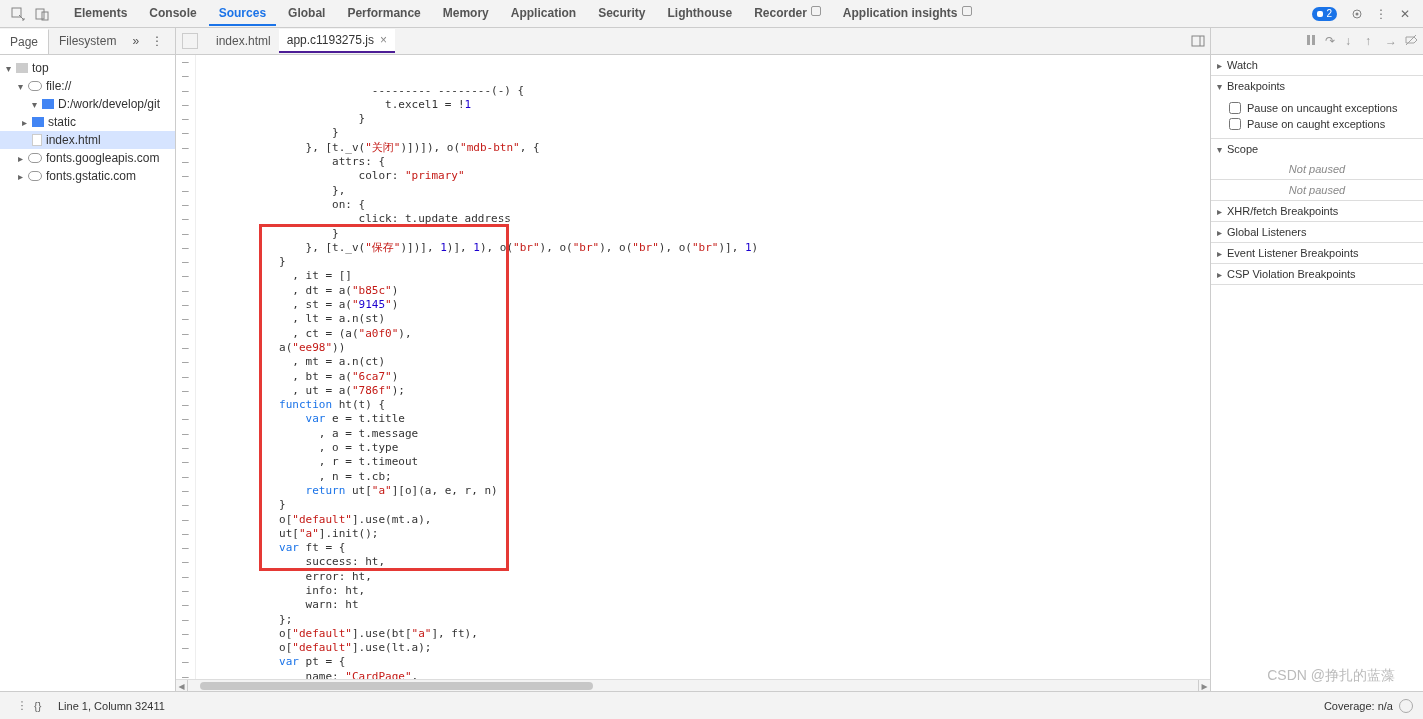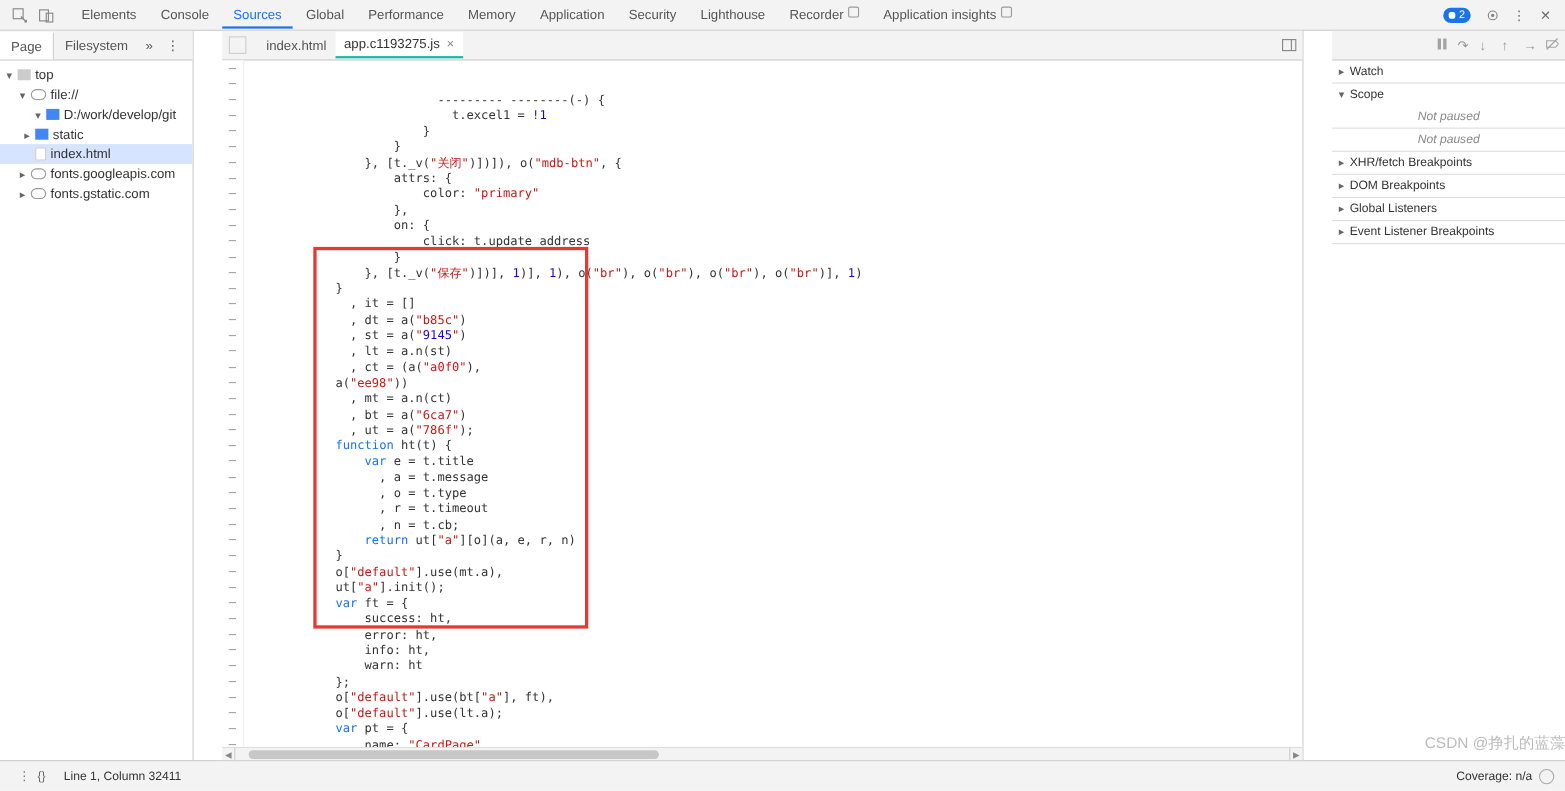--- a/index.html
+++ b/index.html
@@ -6,7 +6,7 @@
 body { font-family: -apple-system, "Segoe UI", Arial, sans-serif; font-size: 12px; color: #333; background: #fff; width: 1423px; height: 719px; overflow: hidden; position: relative; }
 .toolbar { height: 28px; display: flex; align-items: center; border-bottom: 1px solid #ccc; background: #f3f3f3; padding: 0 6px; }
 .toolbar .left, .toolbar .right { display: flex; align-items: center; }
-.toolbar .left { flex: 1; }
+.toolbar .left { flex: 1; font-weight: bold; }
 .tb-ic { width: 20px; height: 20px; display: flex; align-items: center; justify-content: center; margin: 0 2px; cursor: pointer; opacity: .7; }
 .tabs { display: flex; gap: 2px; margin-left: 10px; }
 .tab { padding: 4px 10px; color: #555; cursor: pointer; border-bottom: 2px solid transparent; }

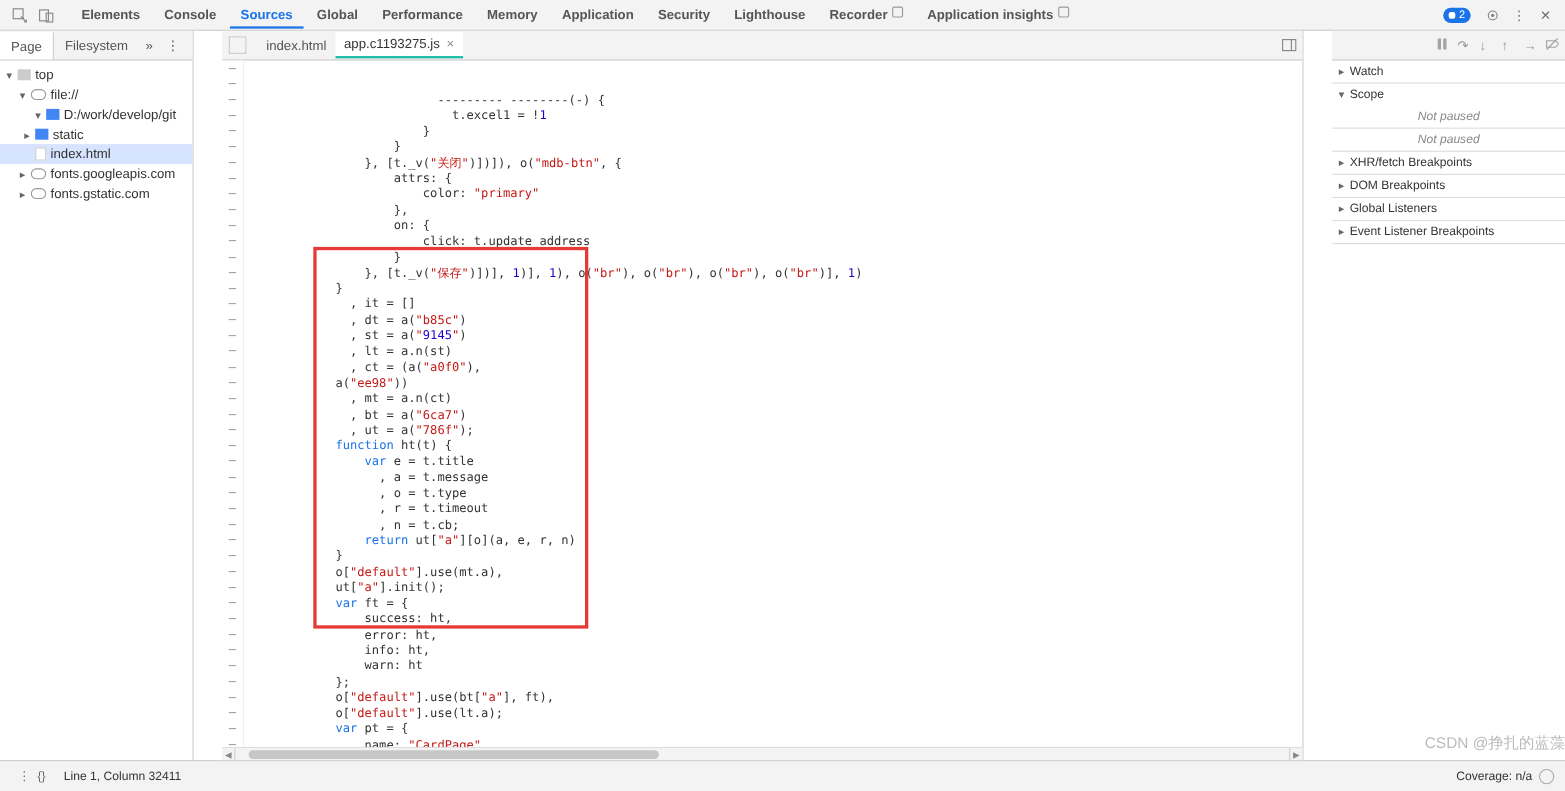--- a/index.html
+++ b/index.html
@@ -15,7 +15,7 @@
 .errbadge { display:inline-flex; align-items:center; background:#1a73e8; color:#fff; font-size:10px; padding:0 5px; border-radius:7px; height:14px; margin-right:8px; }
 .errbadge::before { content:""; width:6px; height:6px; background:#fff; border-radius:2px; margin-right:3px; }
 
-.main { display:flex; height: calc(100% - 56px); gap: 26px; }
+.main { display:flex; height: calc(100% - 56px); }
 .left-pane { width: 176px; border-right: 1px solid #ccc; display:flex; flex-direction:column; }
 .pane-tabs { display:flex; align-items:center; border-bottom:1px solid #ccc; height:27px; background:#f3f3f3; }
 .pane-tab { padding: 5px 10px; cursor:pointer; color:#555; }

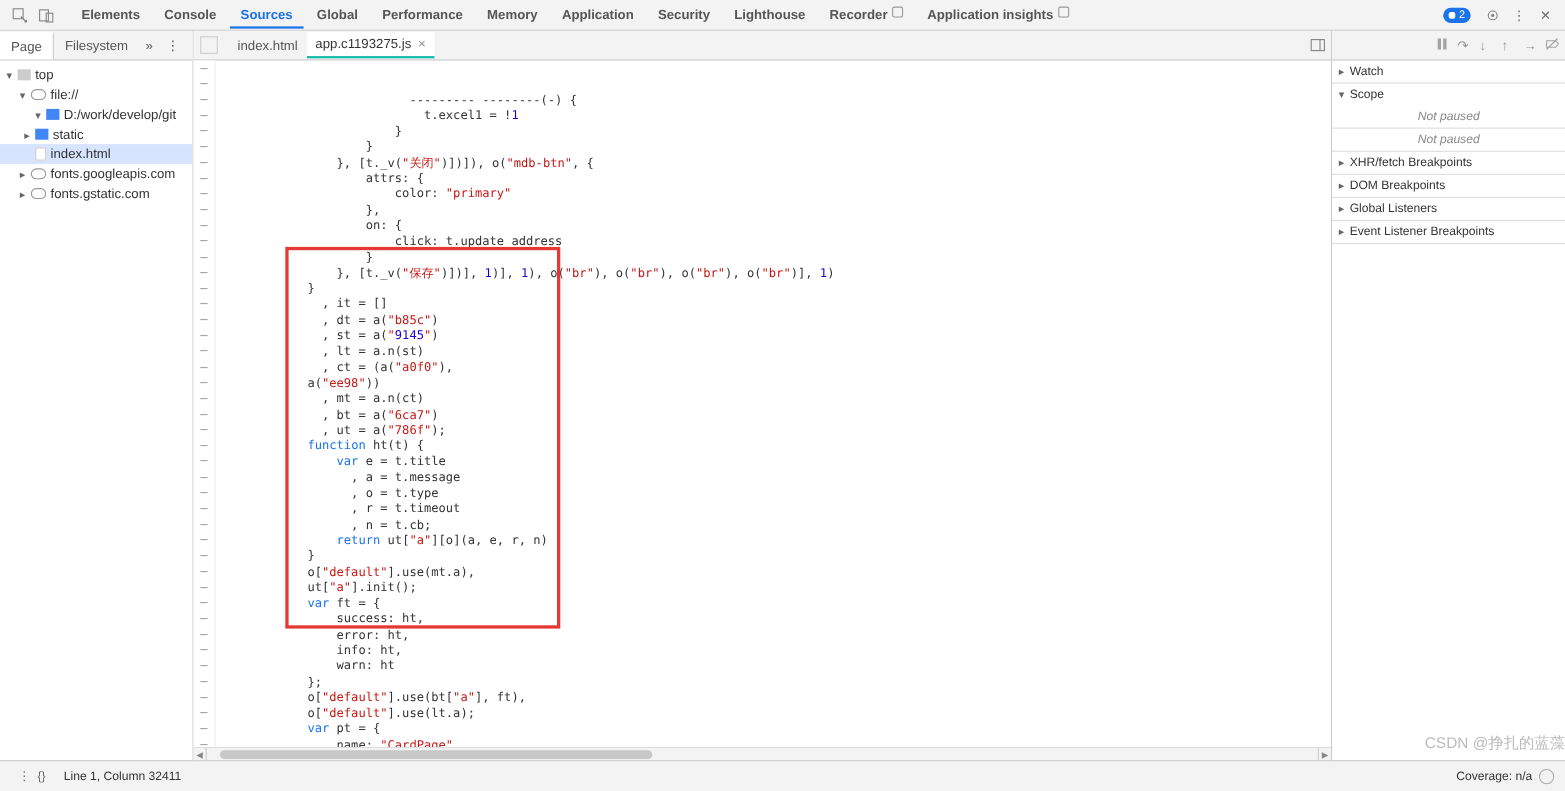--- a/index.html
+++ b/index.html
@@ -37,7 +37,7 @@
 .ed-tabs { display:flex; align-items:center; border-bottom:1px solid #ccc; height:27px; background:#f3f3f3; padding-left:6px; }
 .ed-ic { width:16px; height:16px; border:1px solid #ccc; margin-right:10px; cursor:pointer; }
 .ed-tab { display:flex; align-items:center; padding:4px 8px; cursor:pointer; color:#555; }
-.ed-tab.active { color:#333; border-bottom:2px solid #14b8a6; background:#fff; }
+.ed-tab.active { color:#333; border-bottom:2px solid #4c1d95; background:#fff; }
 .ed-tab .close { margin-left:6px; color:#888; cursor:pointer; }
 .ed-spacer { flex:1; }
 .ed-body { flex:1; display:flex; min-height:0; position:relative; }

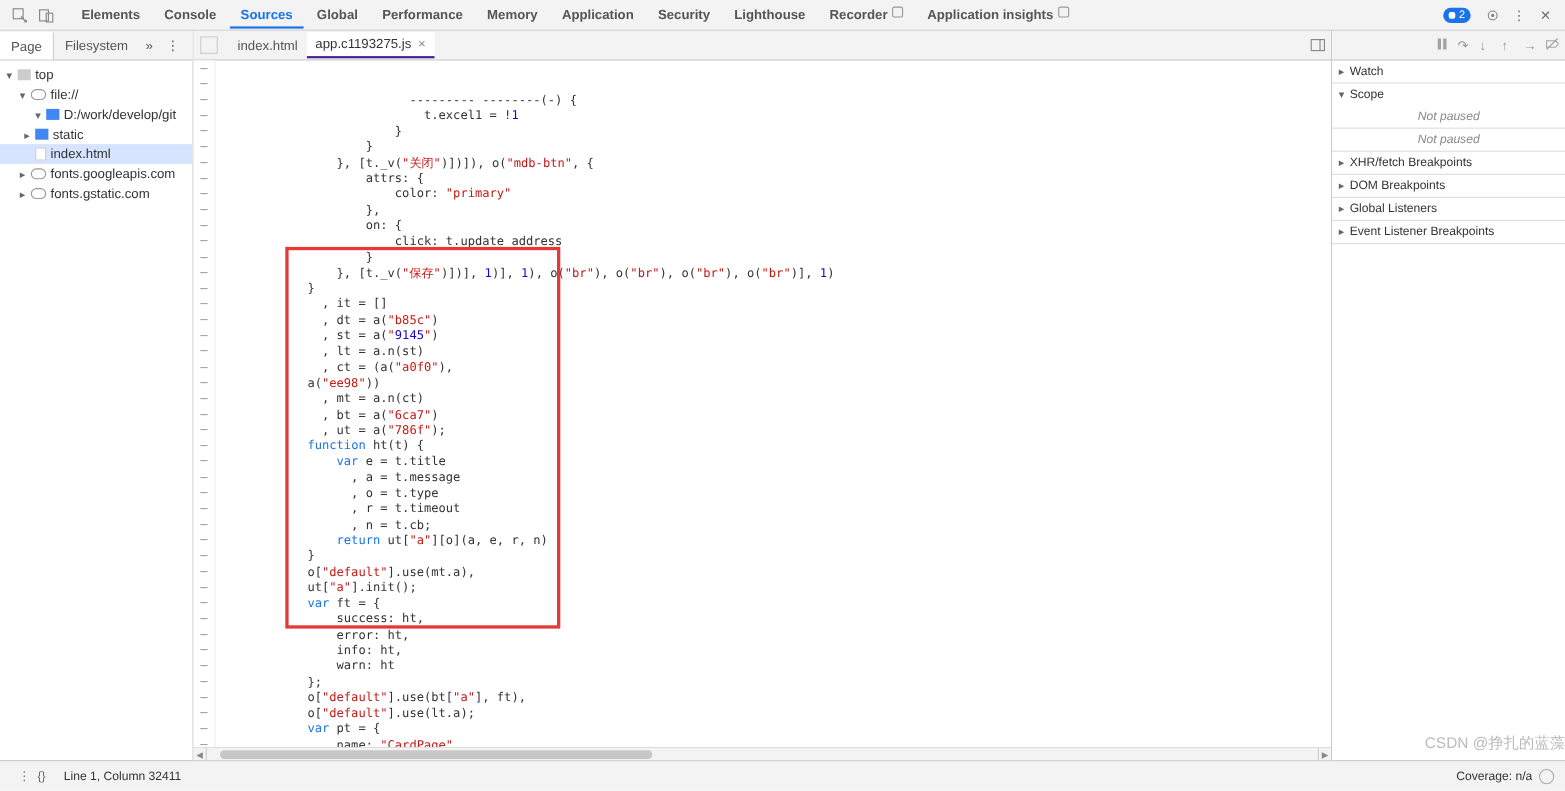--- a/index.html
+++ b/index.html
@@ -308,6 +308,22 @@
     <div class="sec">
       <div class="sec-h">
           <span class="tw chevd"></span>
+          <span>Breakpoints</span>
+        </div>
+      <div class="sec-body">
+        <label class="chk">
+            <input type="checkbox" style="">
+            <span>Pause on uncaught exceptions</span>
+          </label>
+        <label class="chk">
+            <input type="checkbox" style="">
+            <span>Pause on caught exceptions</span>
+          </label>
+      </div>
+    </div>
+    <div class="sec">
+      <div class="sec-h">
+          <span class="tw chevd"></span>
           <span>Scope</span>
         </div>
       <div class="notpaused">Not paused</div>

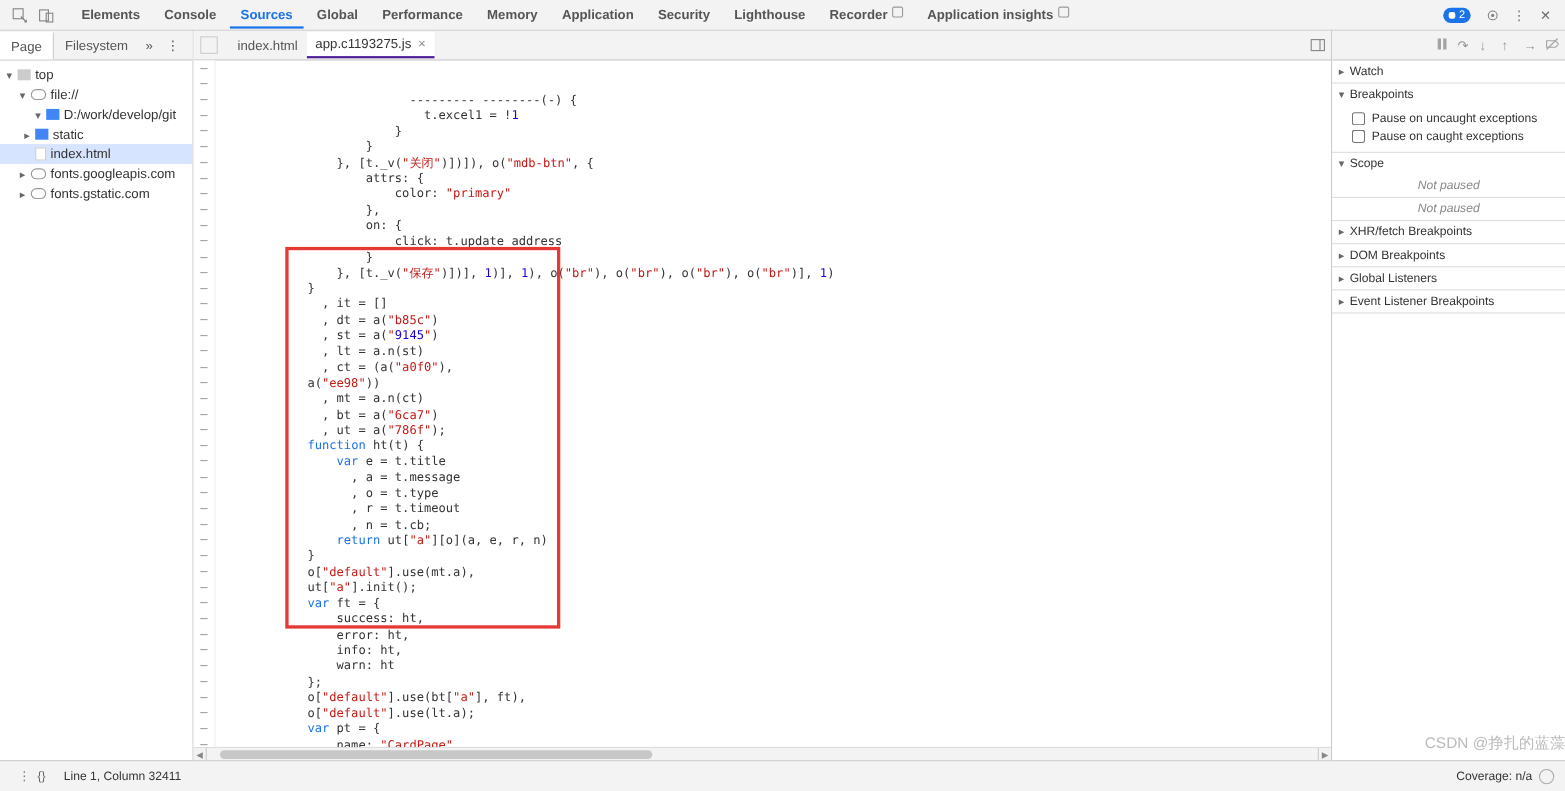--- a/index.html
+++ b/index.html
@@ -340,12 +340,6 @@
     <div class="sec">
         <div class="sec-h">
           <span class="tw chev"></span>
-          <span>DOM Breakpoints</span>
-        </div>
-      </div>
-    <div class="sec">
-        <div class="sec-h">
-          <span class="tw chev"></span>
           <span>Global Listeners</span>
         </div>
       </div>

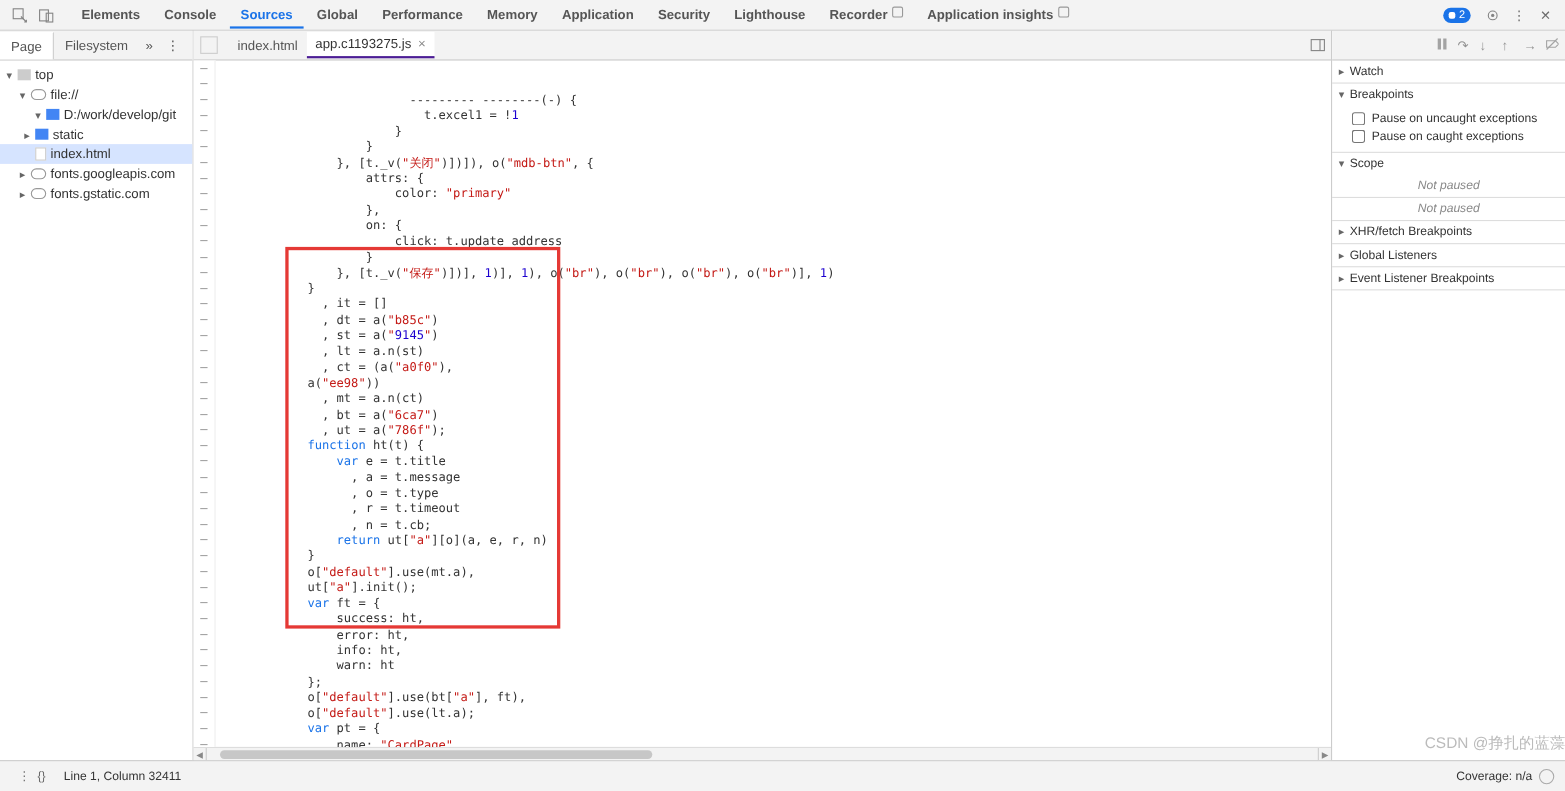--- a/index.html
+++ b/index.html
@@ -349,6 +349,12 @@
           <span>Event Listener Breakpoints</span>
         </div>
       </div>
+    <div class="sec">
+        <div class="sec-h">
+          <span class="tw chev"></span>
+          <span>CSP Violation Breakpoints</span>
+        </div>
+      </div>
   </div>
 
 </div>

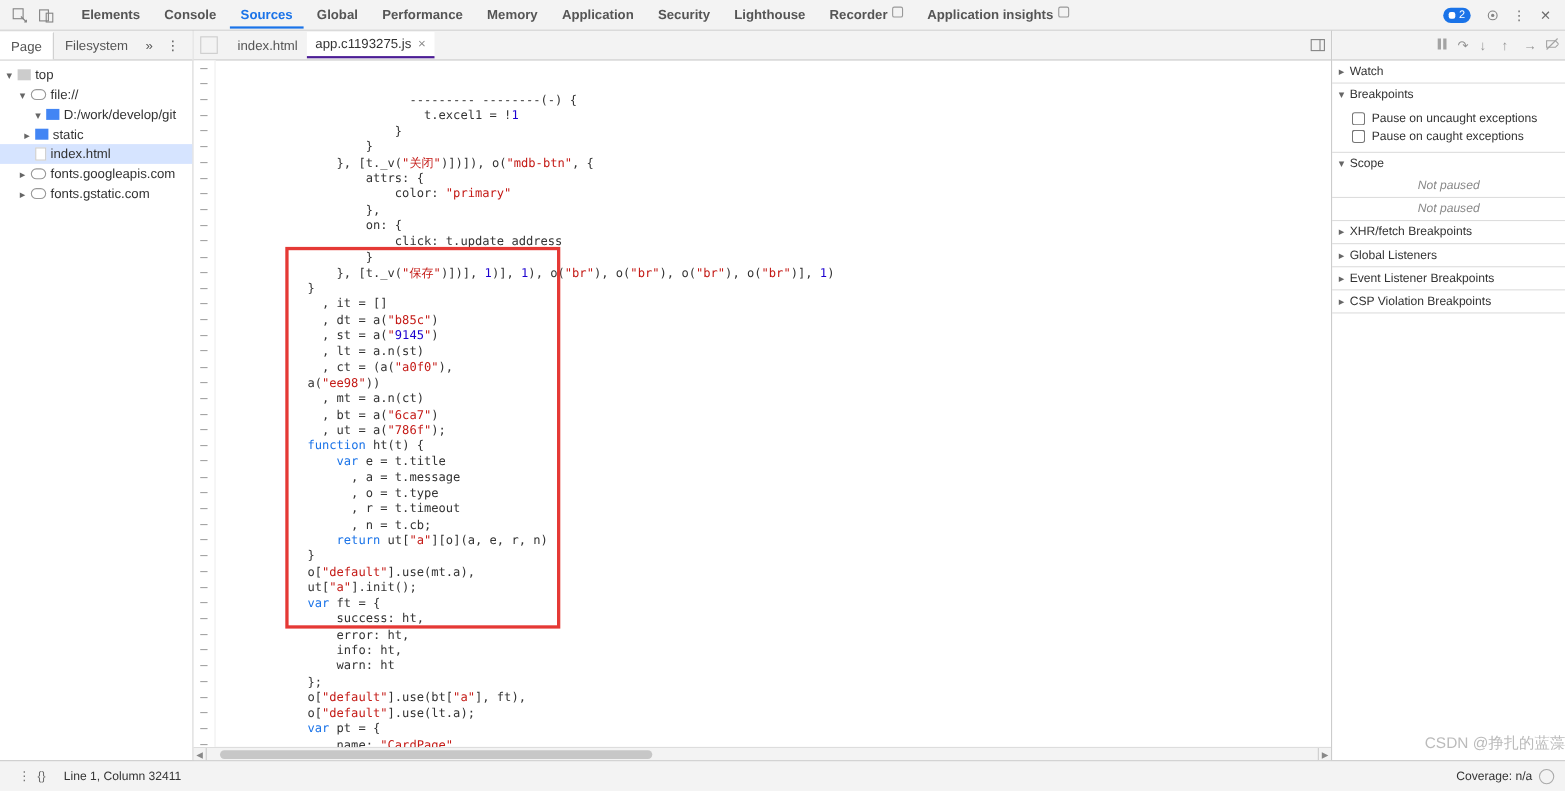--- a/index.html
+++ b/index.html
@@ -66,7 +66,7 @@
 .status .sp { flex:1; }
 .status .rbtn { width:14px; height:14px; border:1px solid #aaa; border-radius:7px; margin-left:6px; cursor:pointer; }
 
-.watermark { position:absolute; right:0; bottom:34px; font-size:14px; color:#bbb; pointer-events:none; }
+.watermark { position:absolute; right:28px; bottom:34px; font-size:14px; color:#bbb; pointer-events:none; }
 
 
 .chev::before { content:"▸"; font-size:10px; color:#666; }

